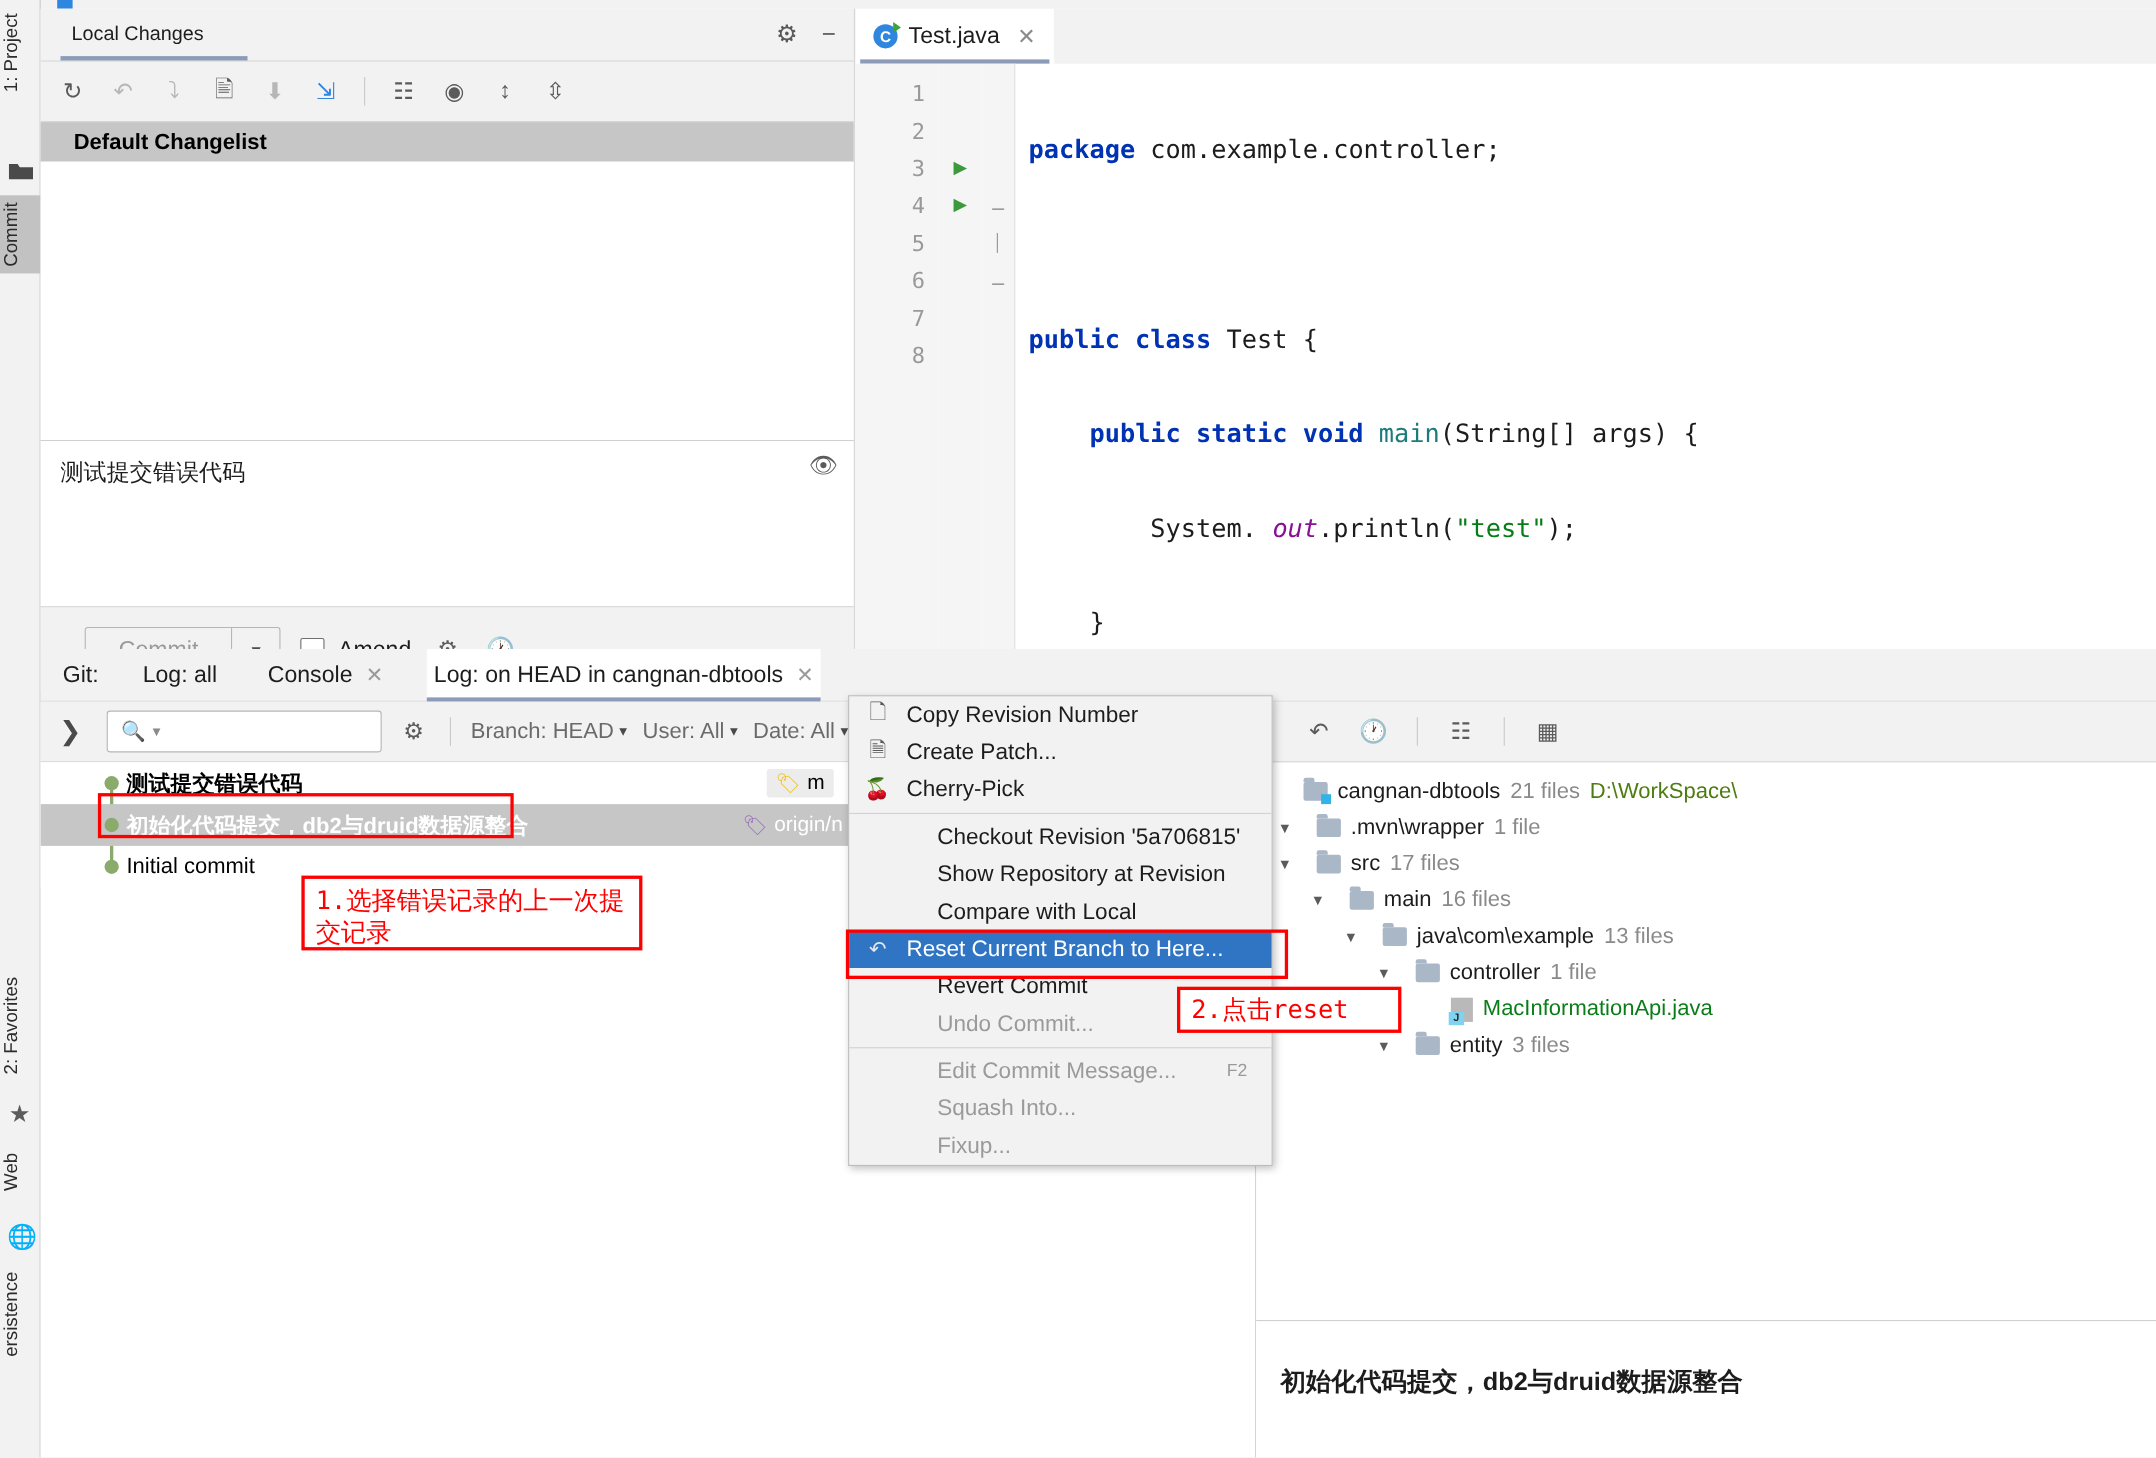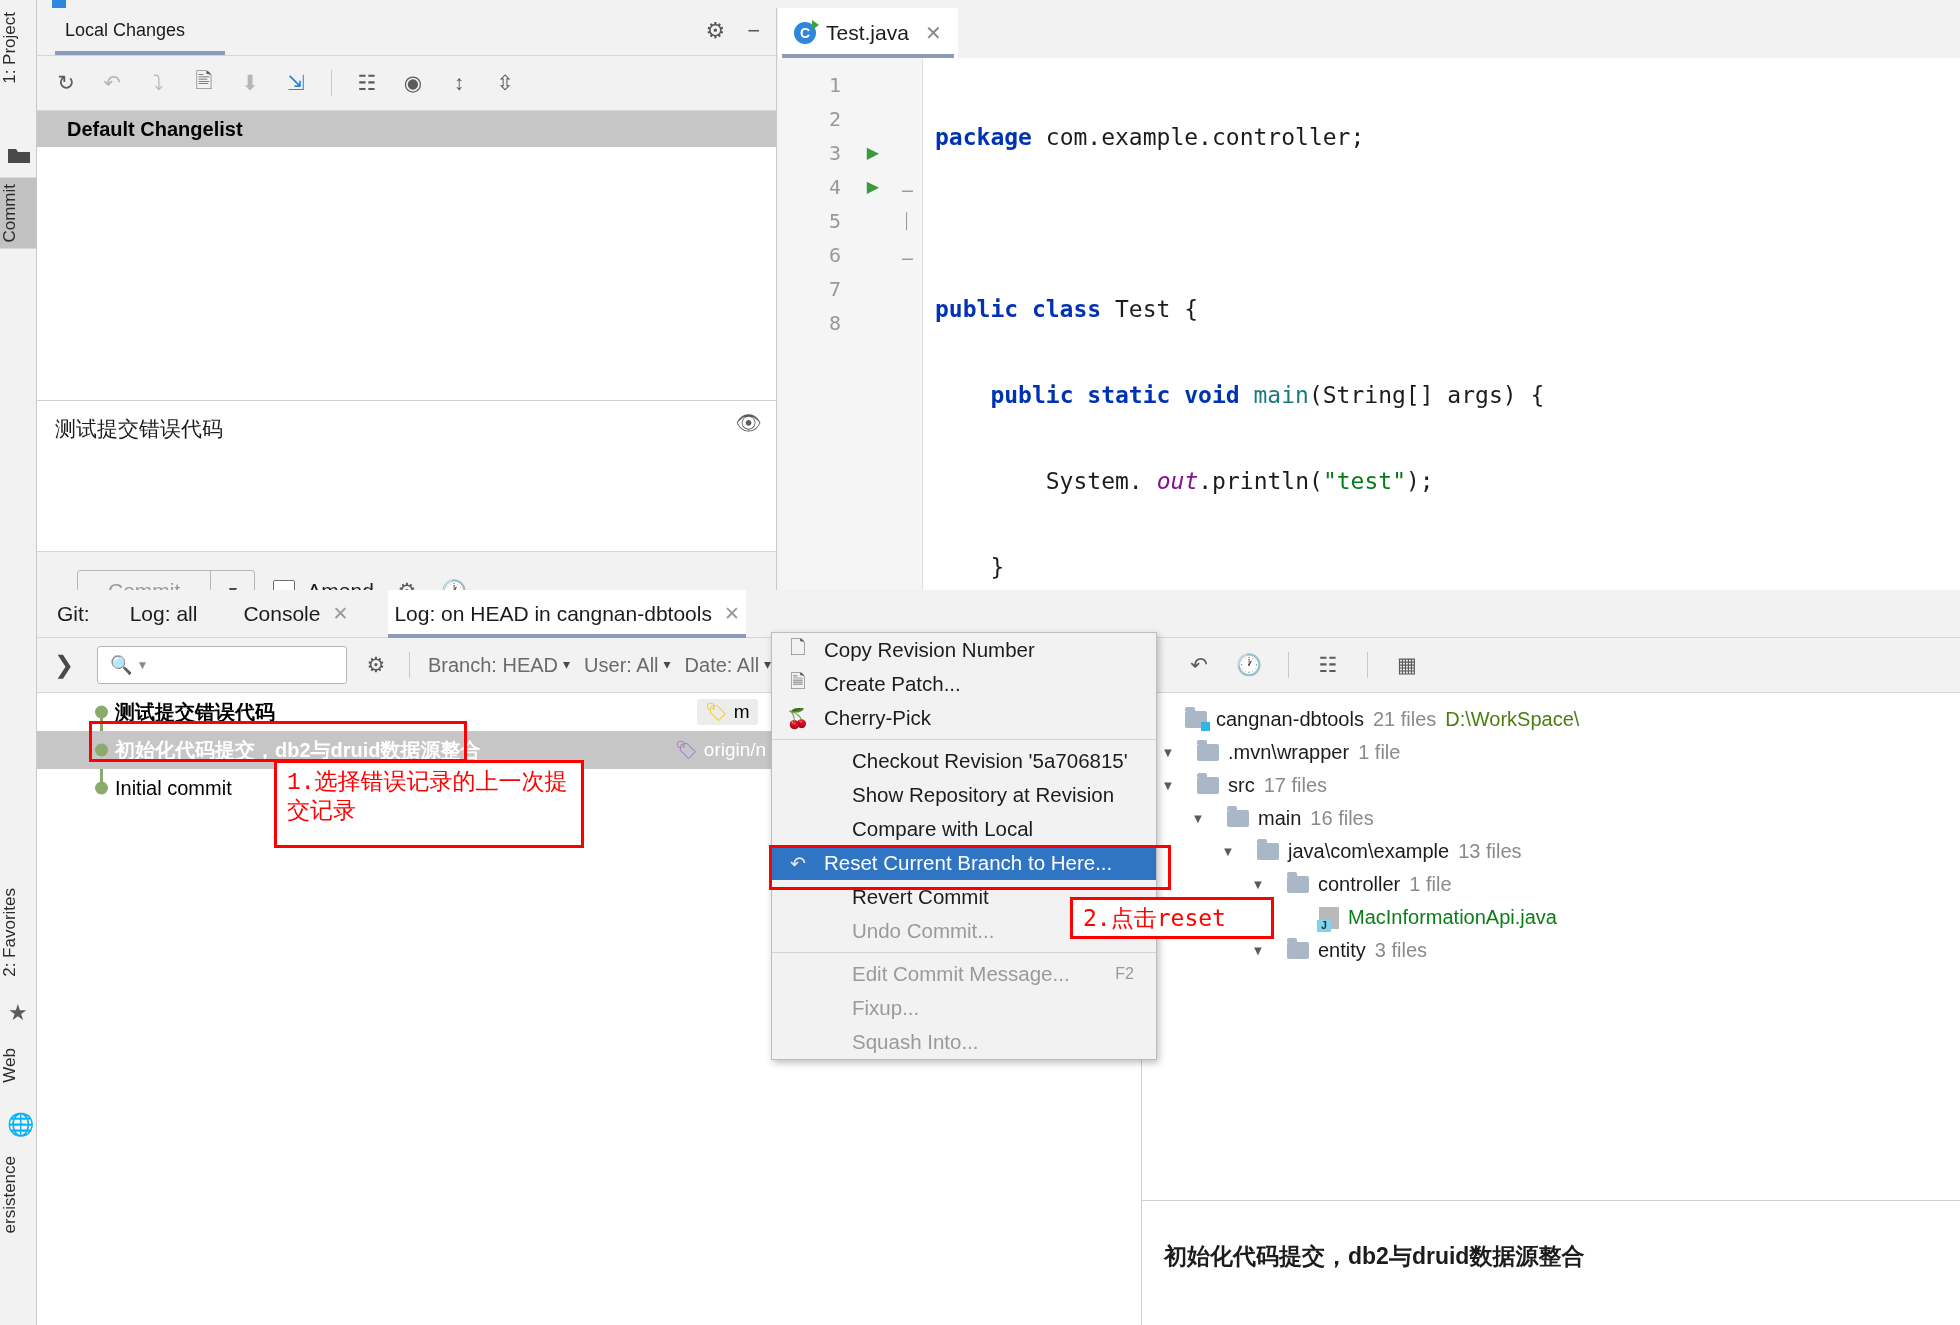--- a/index.html
+++ b/index.html
@@ -617,7 +617,7 @@
 
   <div class="ann-box" style="left:89px; top:721px; width:378px; height:41px;"></div>
 
-  <div class="ann-note" style="left:274px; top:760px; width:310px; height:88px;font-family:Liberation Mono, monospace;">
+  <div class="ann-note" style="left:274px; top:796px; width:310px; height:68px;">
     <span>1.选择错误记录的上一次提交记录</span>
   </div>
 

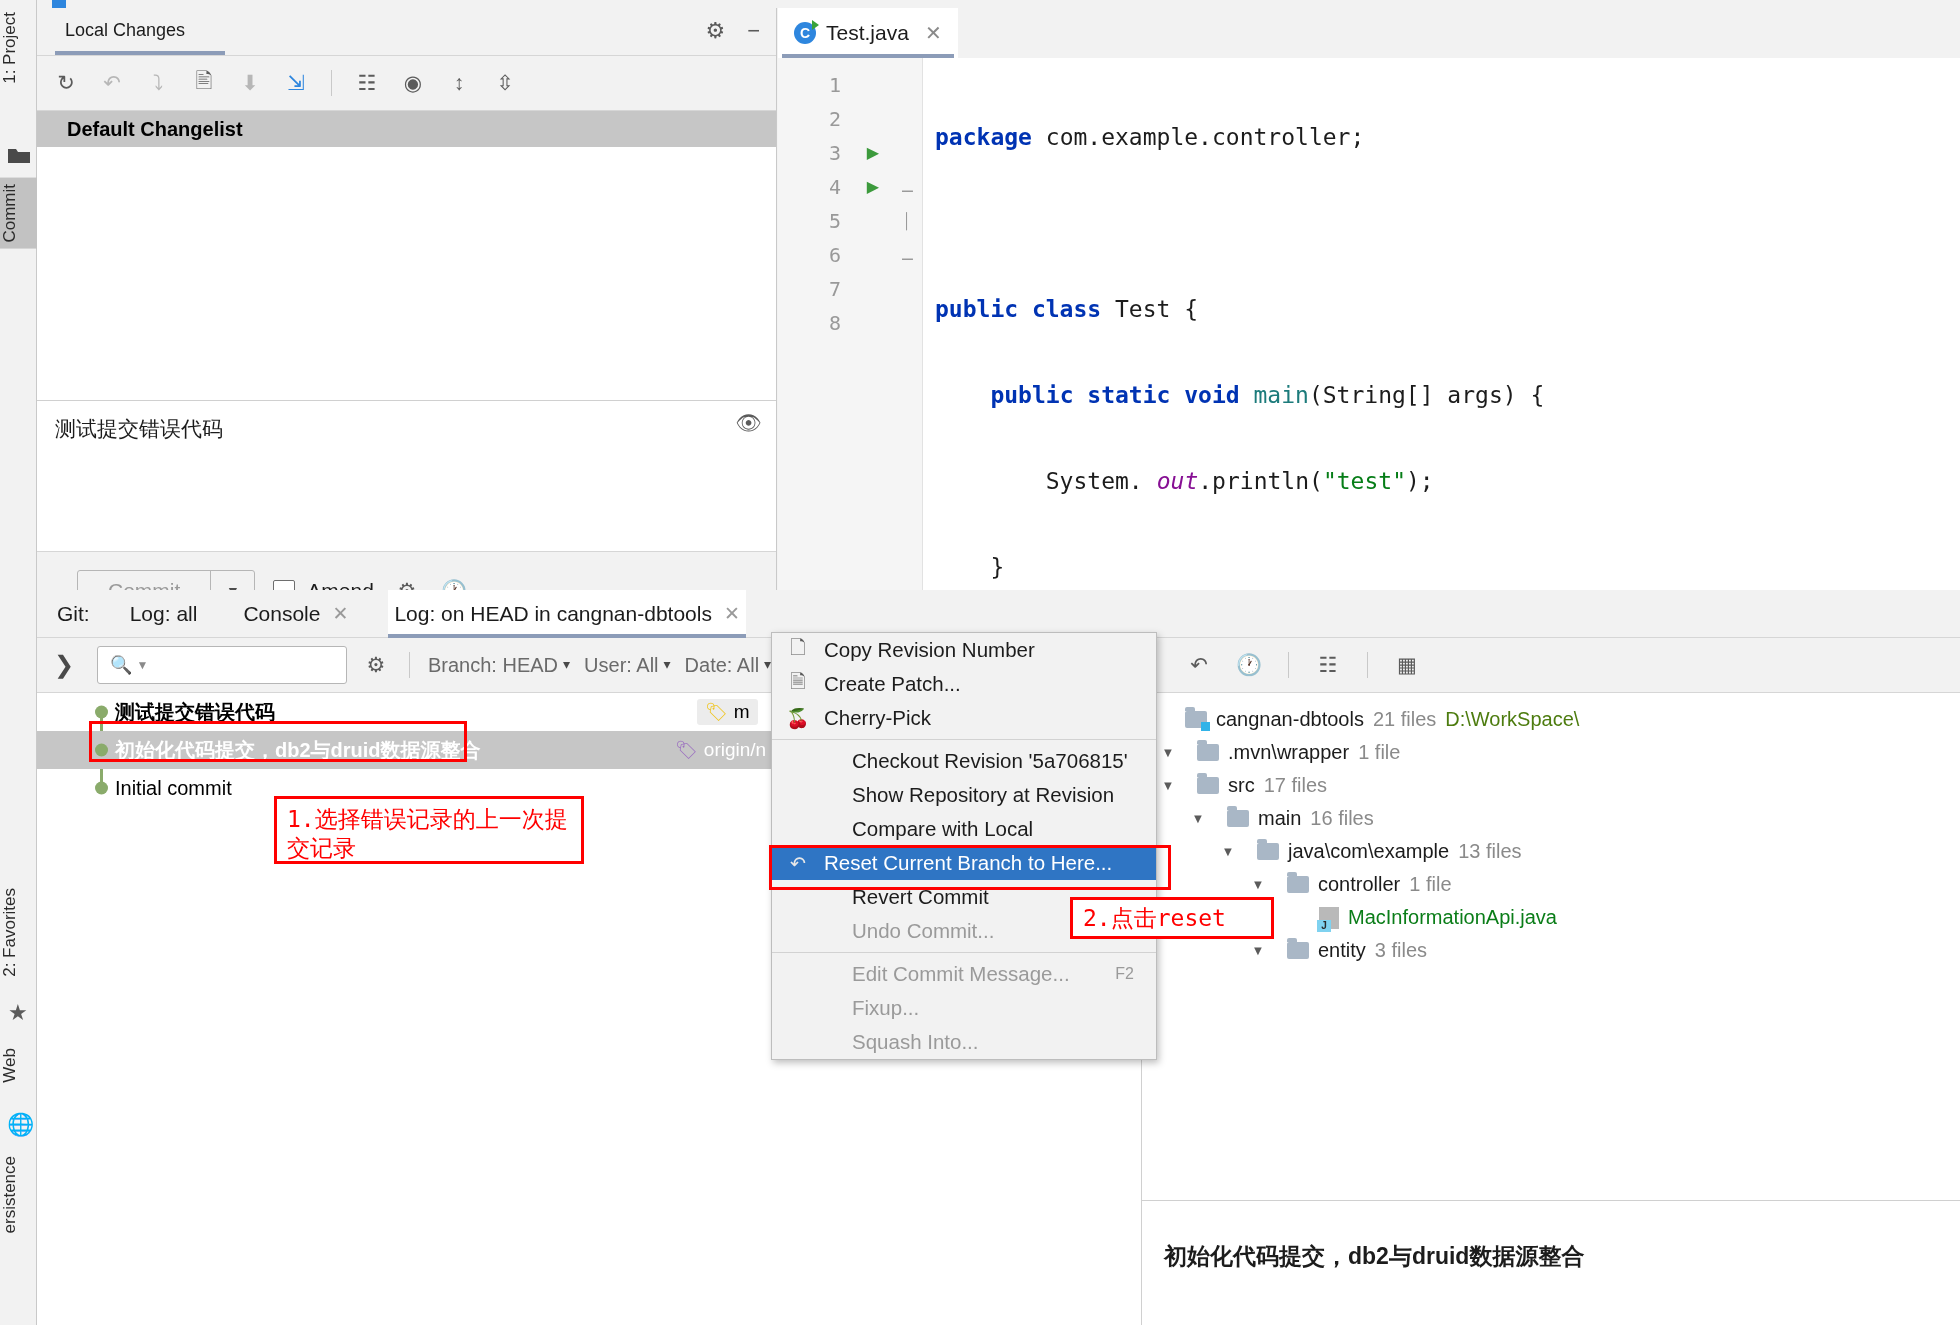--- a/index.html
+++ b/index.html
@@ -604,10 +604,10 @@
       <span class="shortcut">F2</span>
     </div>
     <div class="mi noicon disabled">
+      <span>Squash Into...</span>
+    </div>
+    <div class="mi noicon disabled">
       <span>Fixup...</span>
-    </div>
-    <div class="mi noicon disabled">
-      <span>Squash Into...</span>
     </div>
   </div>
 

